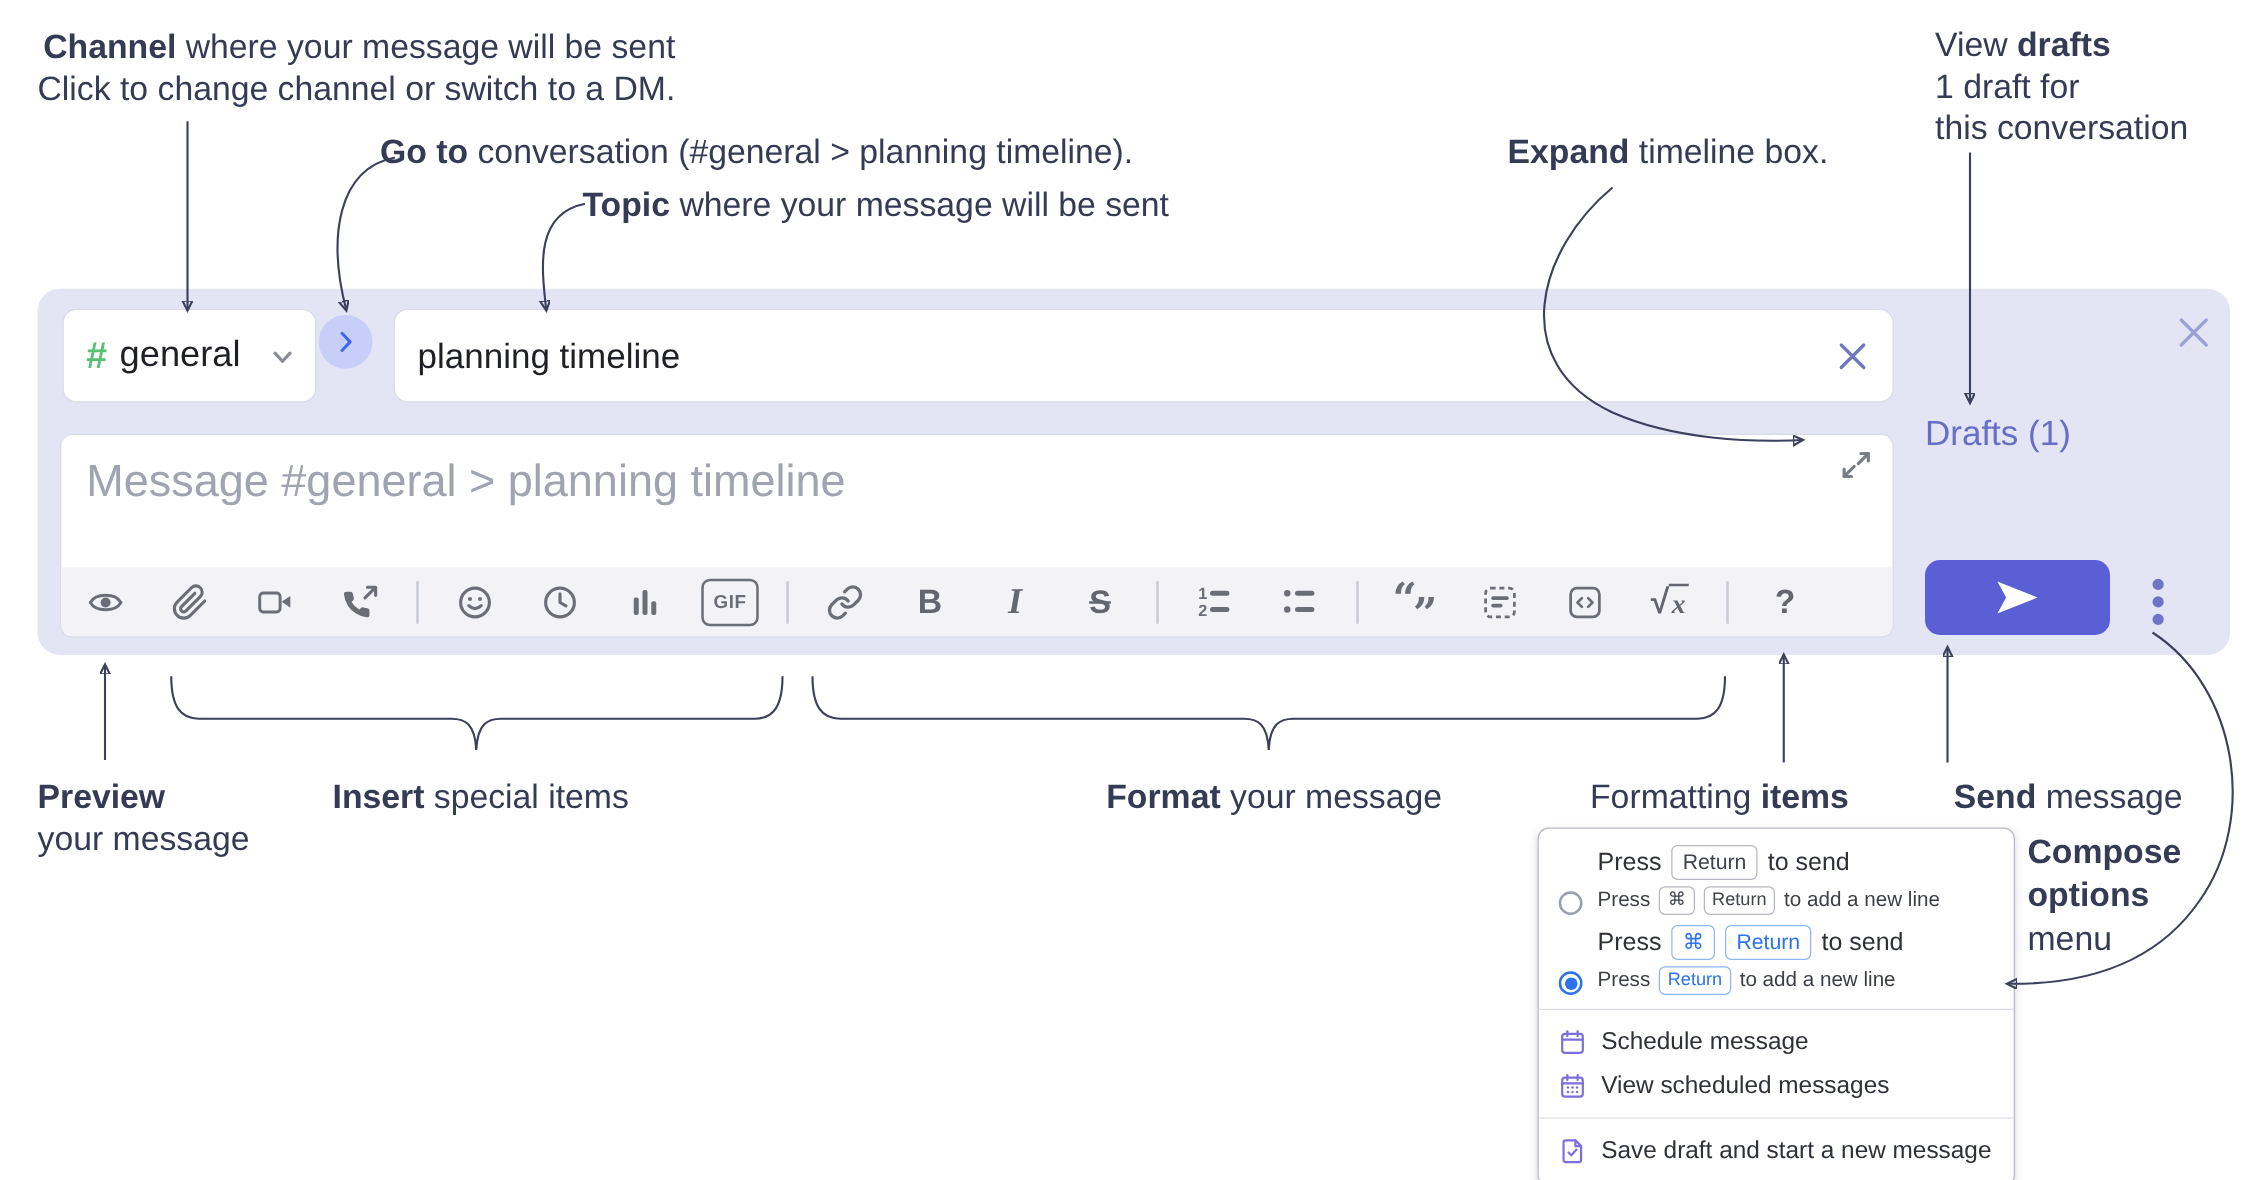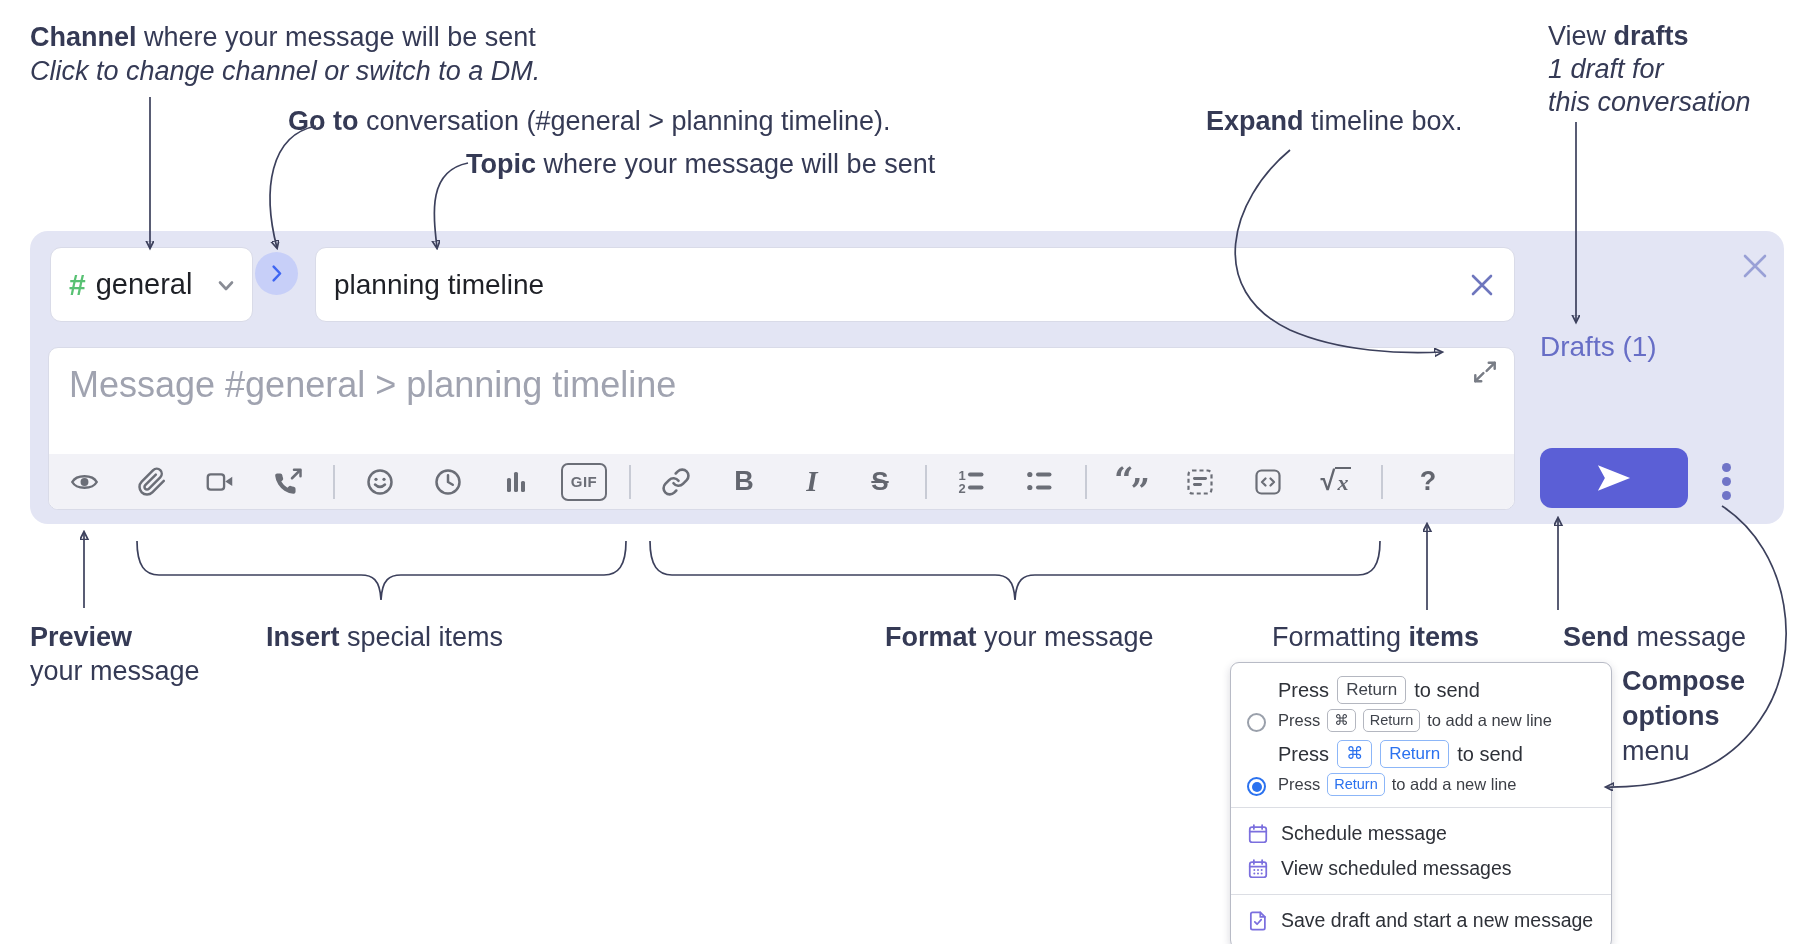--- a/index.html
+++ b/index.html
@@ -9,7 +9,7 @@
   .ann{position:absolute;font-size:27px;line-height:34px;color:#353a55;white-space:nowrap;}
   .ann b{font-weight:700;}
   .ann .it{font-style:italic;}
-  #ann-channel{left:30px;top:20px;}
+  #ann-channel{left:30px;top:20px;text-align:right;}
   #ann-goto{left:288px;top:104px;}
   #ann-topic{left:466px;top:147px;}
   #ann-expand{left:1206px;top:104px;}

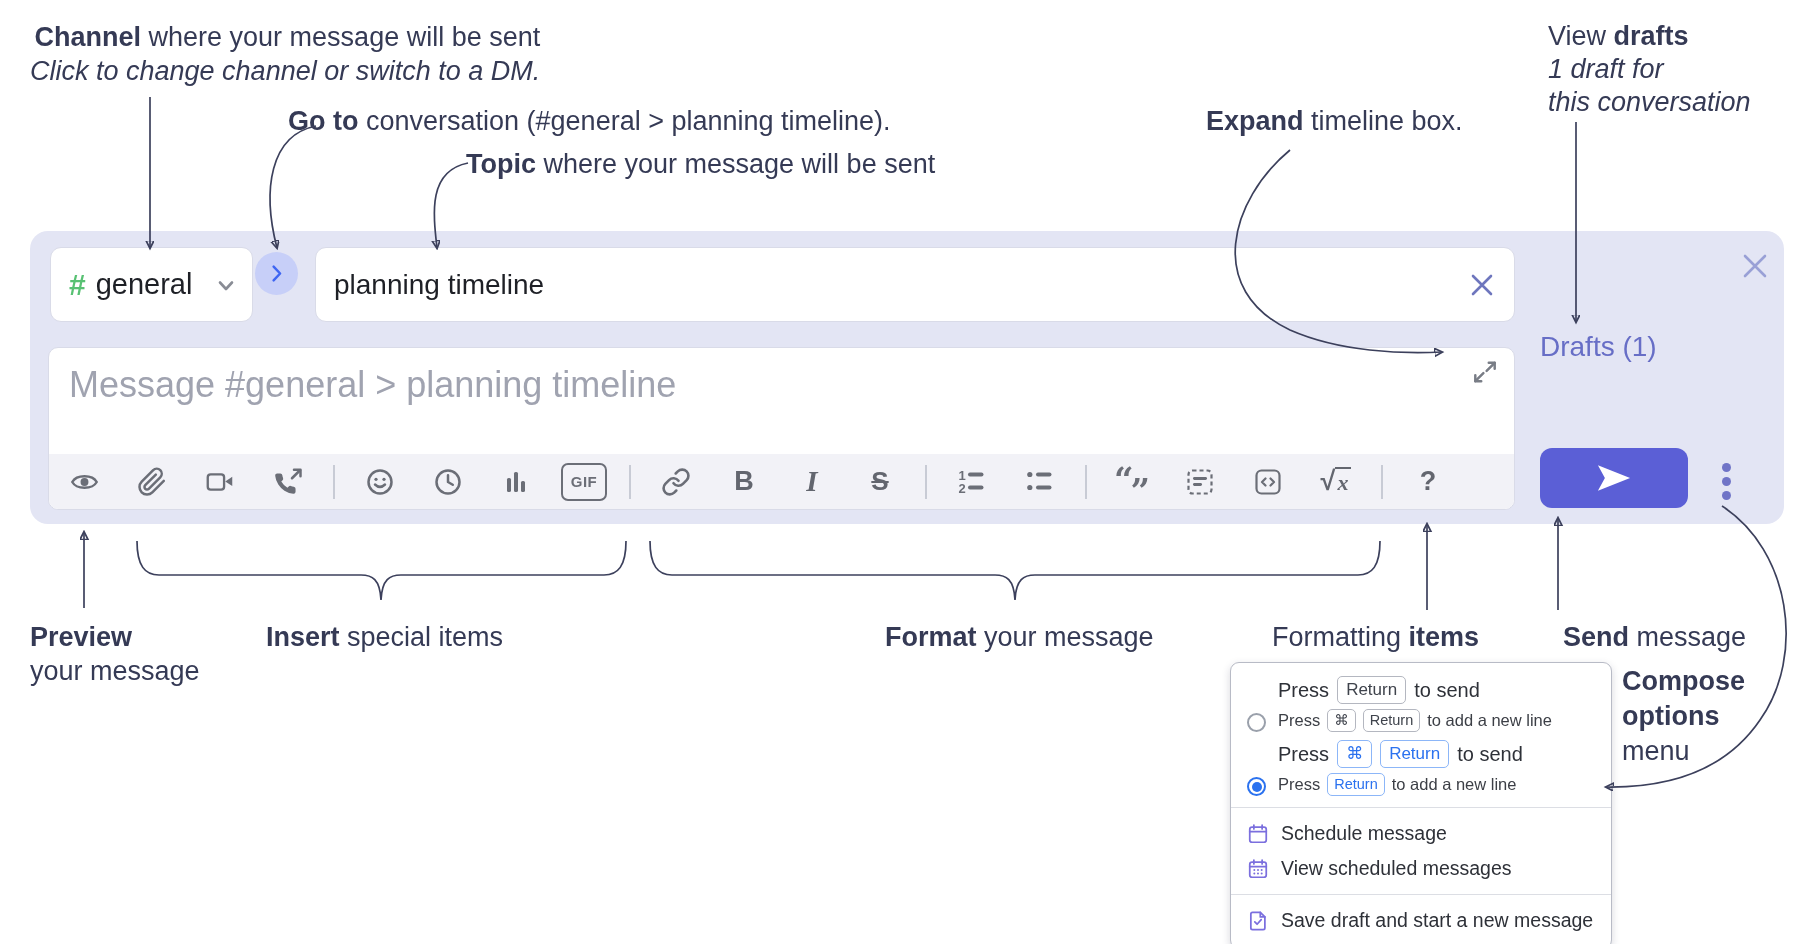--- a/index.html
+++ b/index.html
@@ -8,7 +8,7 @@
   
   .ann{position:absolute;font-size:27px;line-height:34px;color:#353a55;white-space:nowrap;}
   .ann b{font-weight:700;}
-  .ann .it{font-style:italic;}
+  .ann .it{}
   #ann-channel{left:30px;top:20px;text-align:right;}
   #ann-goto{left:288px;top:104px;}
   #ann-topic{left:466px;top:147px;}

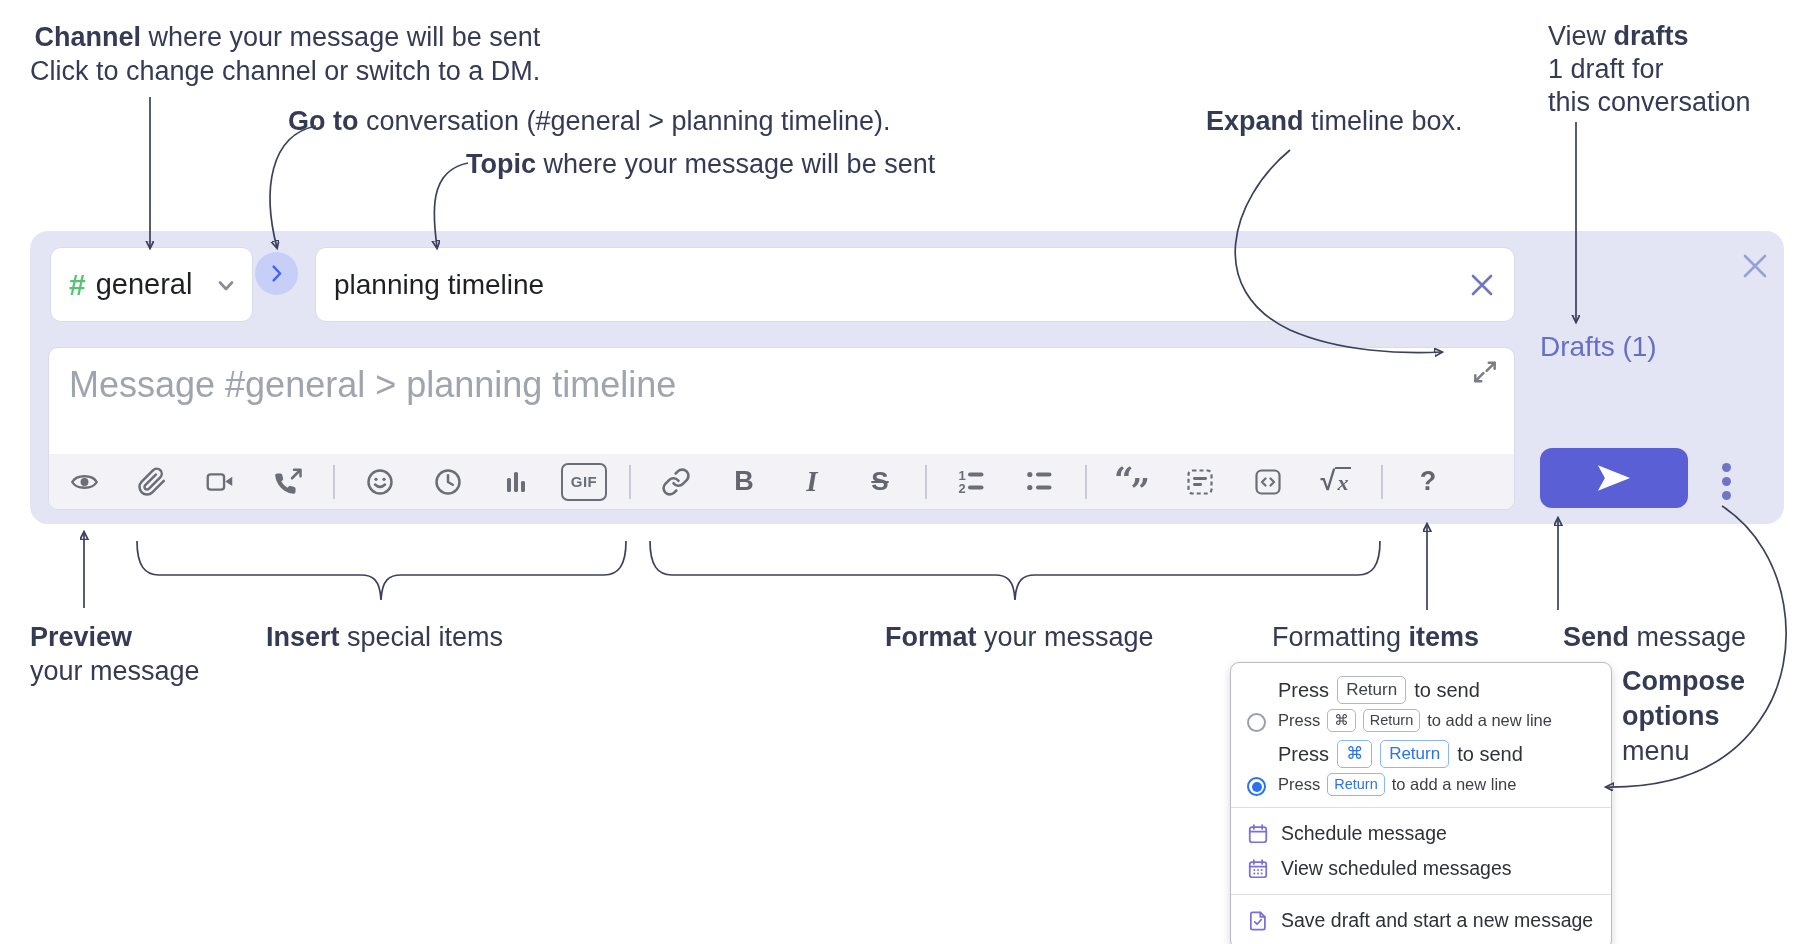--- a/index.html
+++ b/index.html
@@ -10,7 +10,7 @@
   .ann b{font-weight:700;}
   .ann .it{}
   #ann-channel{left:30px;top:20px;text-align:right;}
-  #ann-goto{left:288px;top:104px;}
+  #ann-goto{left:304px;top:104px;}
   #ann-topic{left:466px;top:147px;}
   #ann-expand{left:1206px;top:104px;}
   #ann-viewdrafts{left:1548px;top:20px;line-height:33px;}

